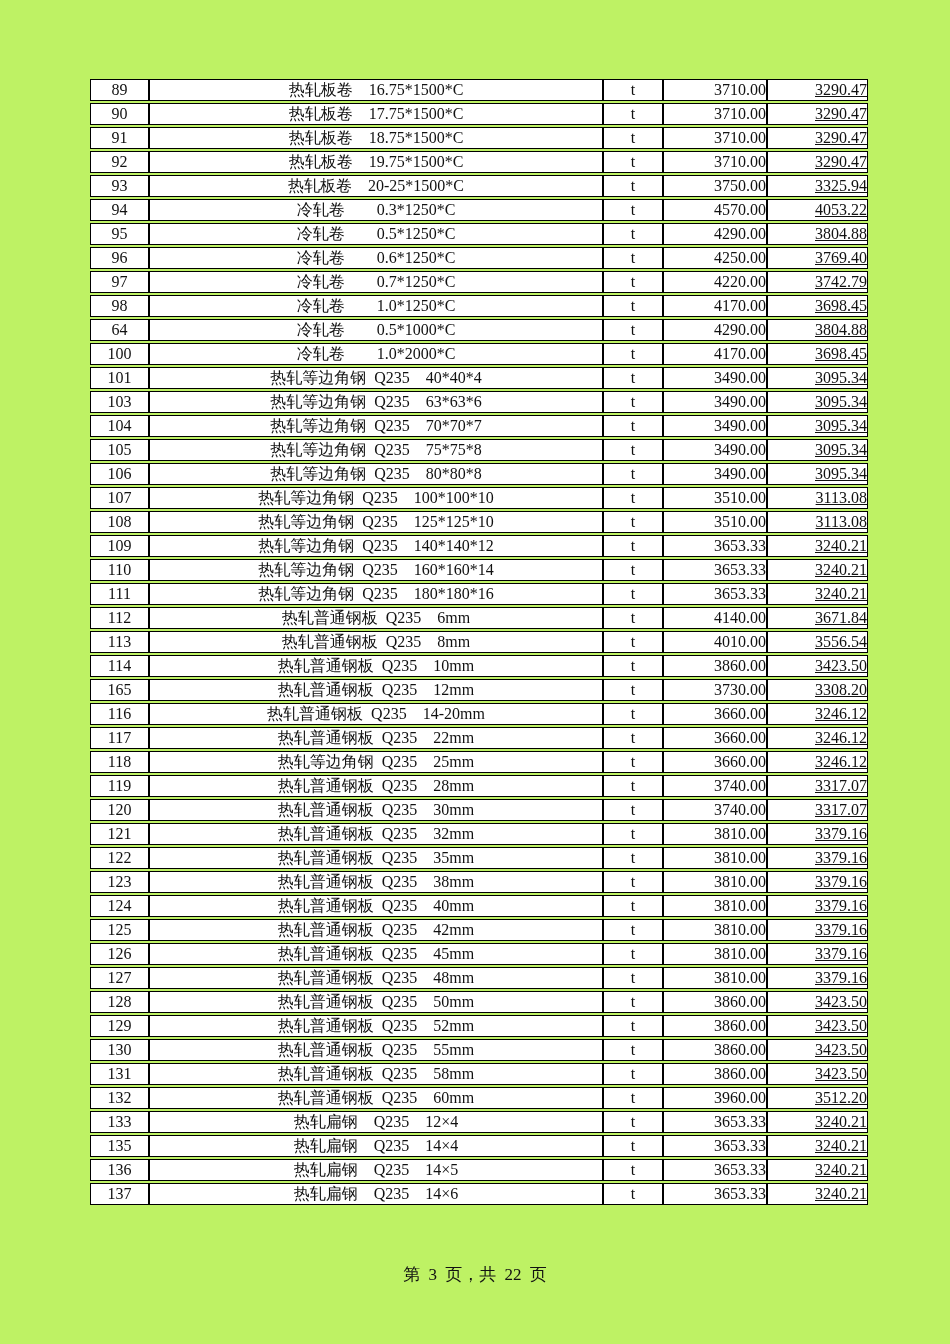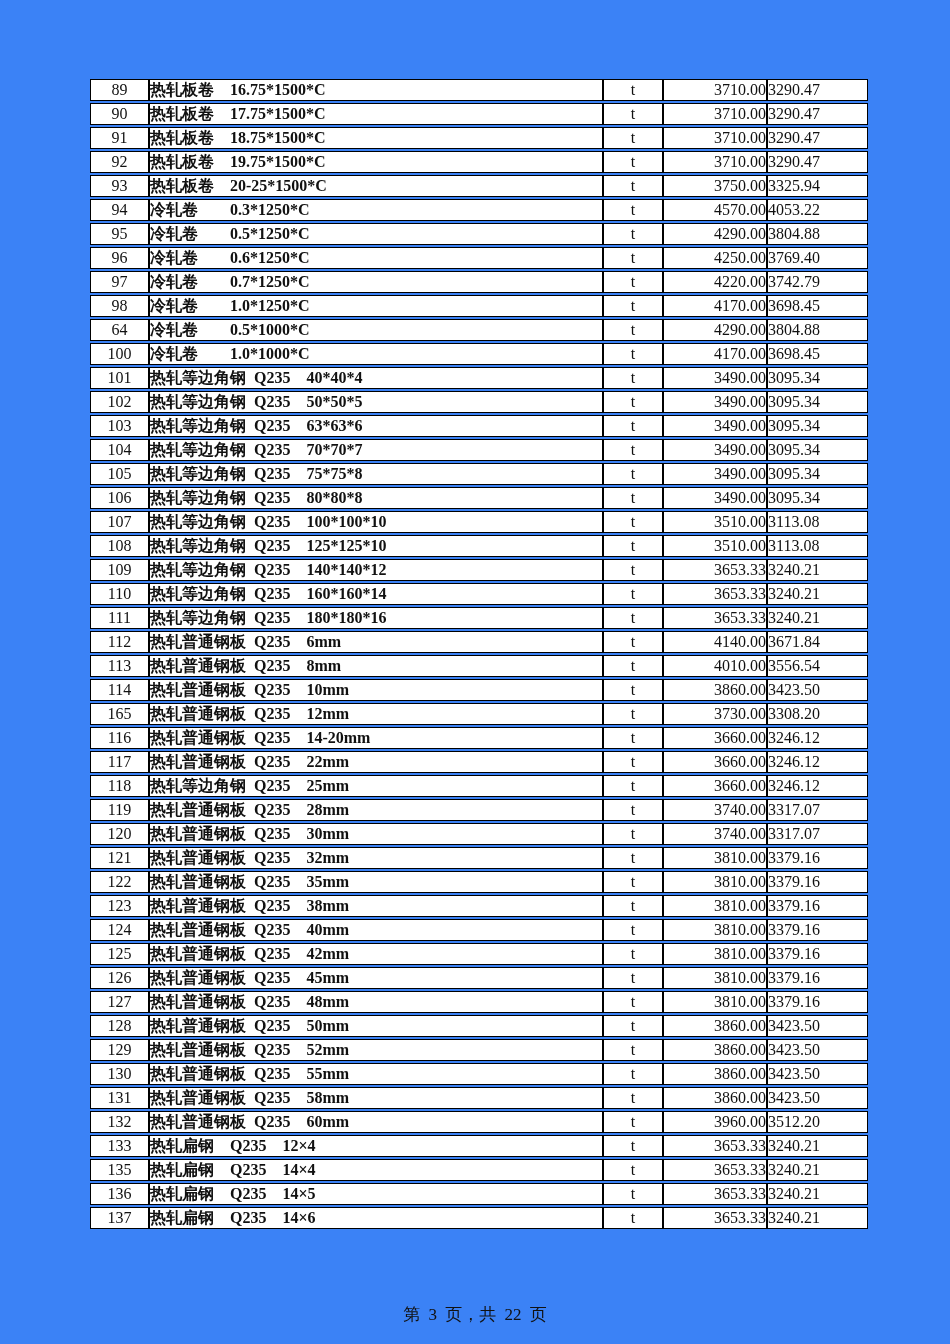--- a/index.html
+++ b/index.html
@@ -18,7 +18,7 @@
   .sheet {
     position: absolute;
     inset: 0;
-    background: #3b82f6;
+    background: #bef264;
   }
   table.price-table {
     position: absolute;

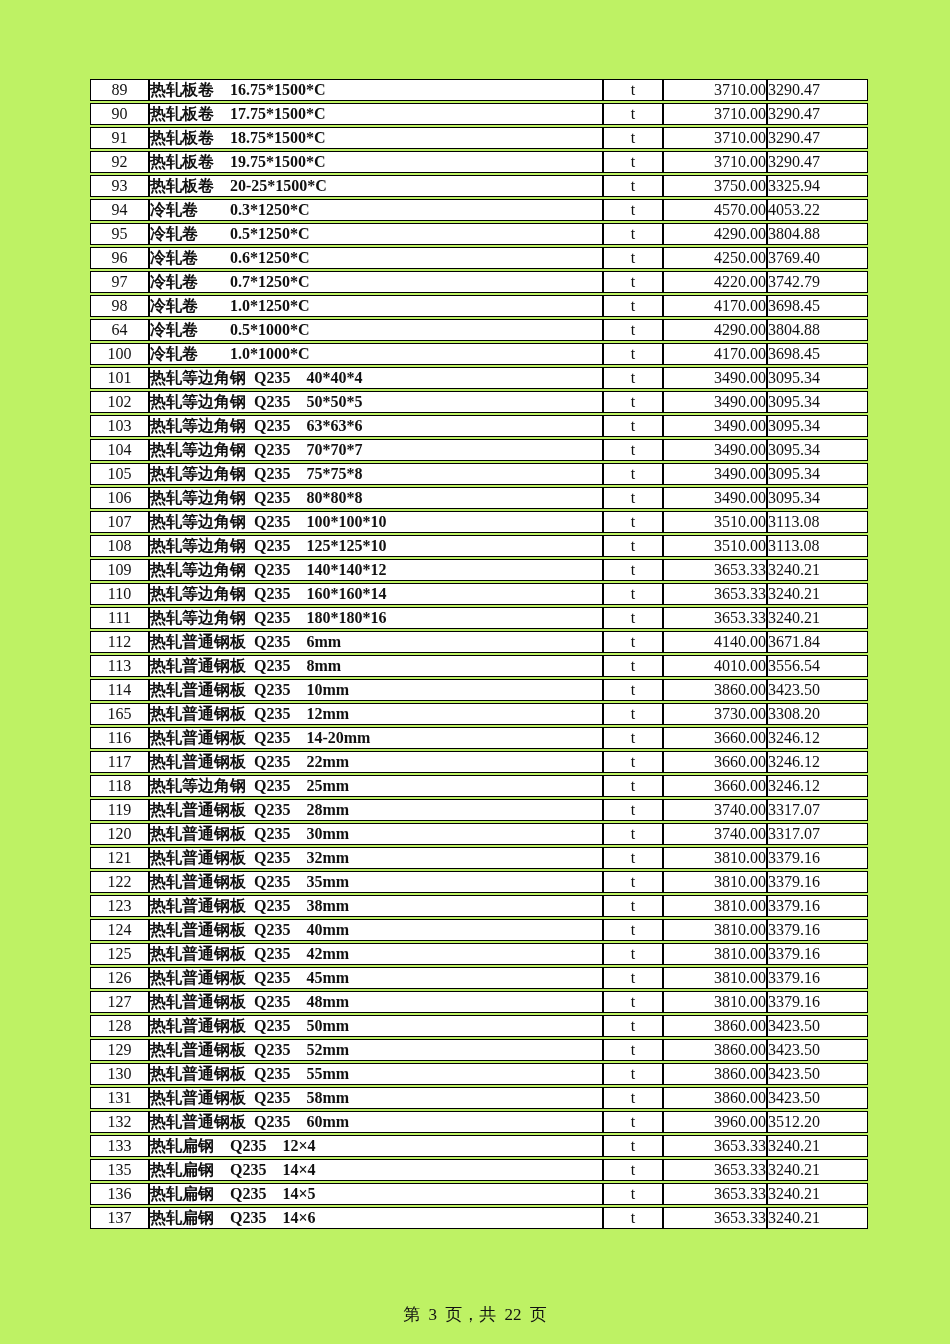--- a/index.html
+++ b/index.html
@@ -40,7 +40,7 @@
     background: #ffffff;
   }
   td.c-no   { text-align: center; }
-  td.c-desc { text-align: left; padding-left: 5px; word-spacing: 4px; font-weight: bold; }
+  td.c-desc { text-align: center; padding-left: 5px; word-spacing: 4px; }
   td.c-unit { text-align: center; }
   td.c-p1   { text-align: right; }
   td.c-p2   { text-align: left; }

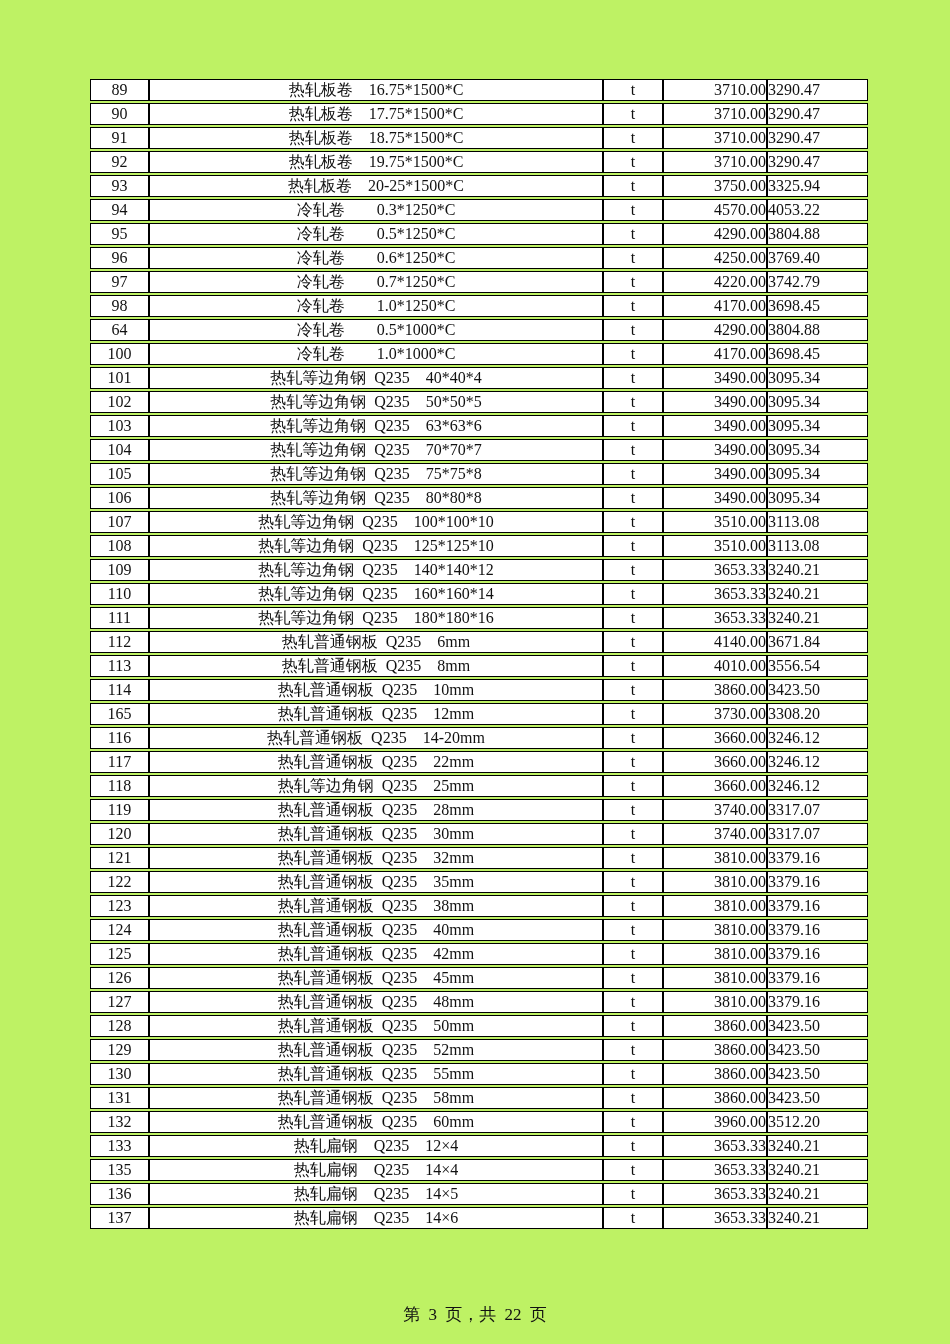--- a/index.html
+++ b/index.html
@@ -43,7 +43,7 @@
   td.c-desc { text-align: center; padding-left: 5px; word-spacing: 4px; }
   td.c-unit { text-align: center; }
   td.c-p1   { text-align: right; }
-  td.c-p2   { text-align: left; }
+  td.c-p2   { text-align: right; text-decoration: underline; }
   .page-footer {
     position: absolute;
     left: 0;

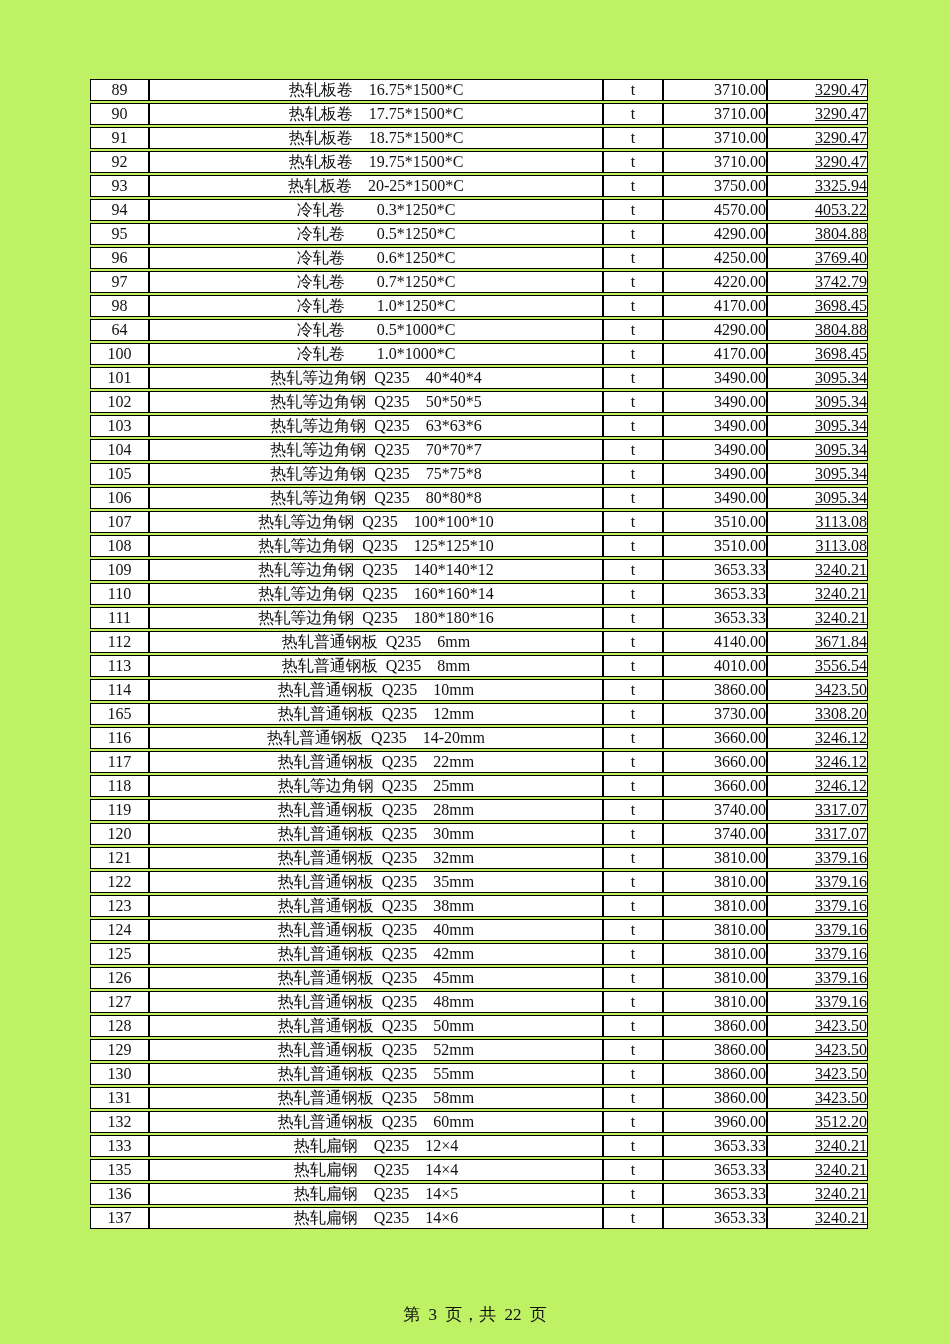--- a/index.html
+++ b/index.html
@@ -150,7 +150,7 @@
     </tr>
         <tr>
       <td class="c-no">100</td>
-      <td class="c-desc">冷轧卷    1.0*1000*C</td>
+      <td class="c-desc">冷轧卷    1.0*2000*C</td>
       <td class="c-unit">t</td>
       <td class="c-p1">4170.00</td>
       <td class="c-p2">3698.45</td>

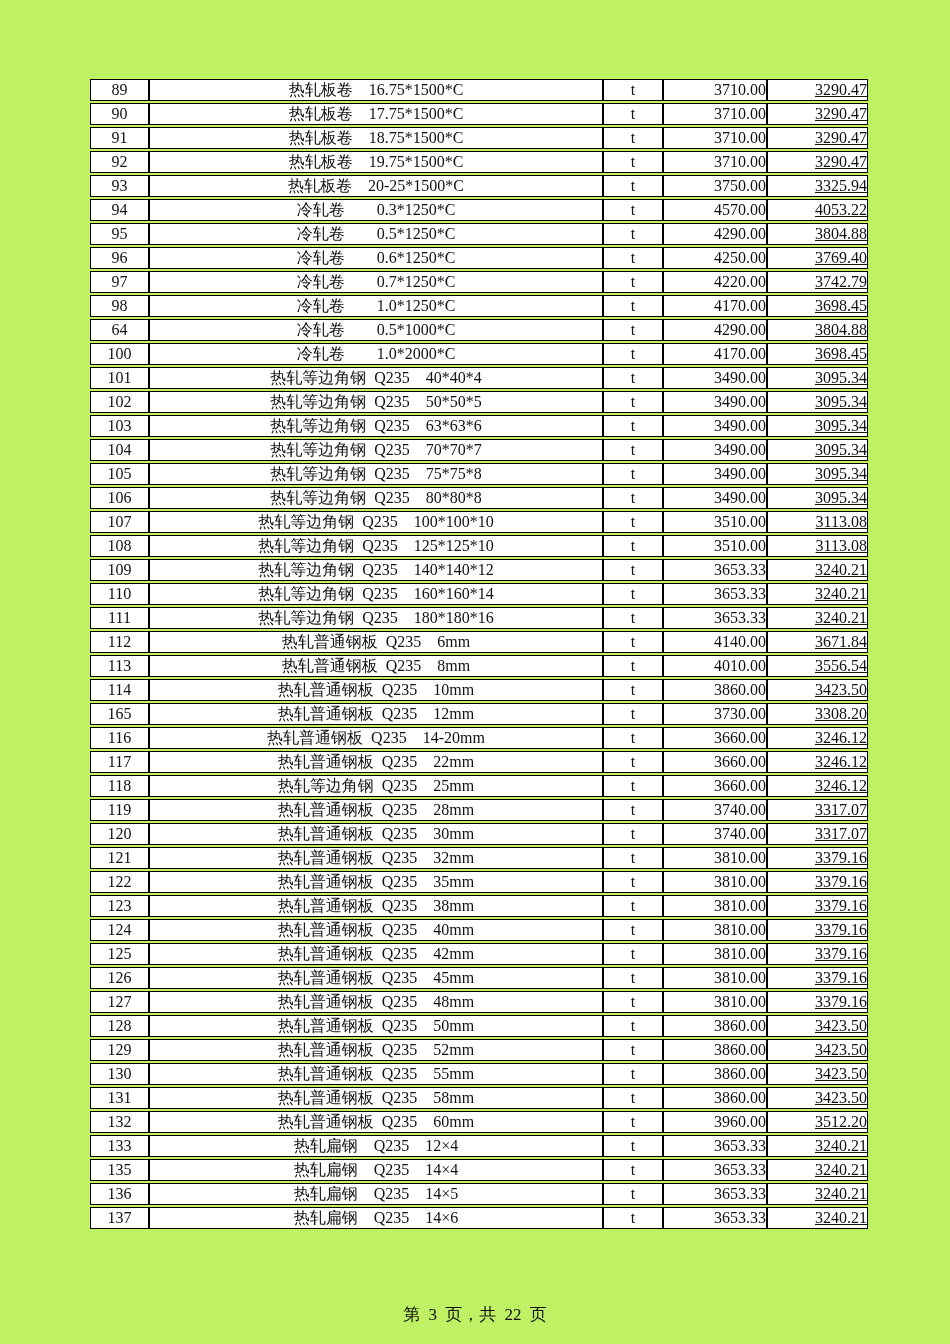--- a/index.html
+++ b/index.html
@@ -163,13 +163,6 @@
       <td class="c-p2">3095.34</td>
     </tr>
         <tr>
-      <td class="c-no">102</td>
-      <td class="c-desc">热轧等边角钢 Q235  50*50*5</td>
-      <td class="c-unit">t</td>
-      <td class="c-p1">3490.00</td>
-      <td class="c-p2">3095.34</td>
-    </tr>
-        <tr>
       <td class="c-no">103</td>
       <td class="c-desc">热轧等边角钢 Q235  63*63*6</td>
       <td class="c-unit">t</td>

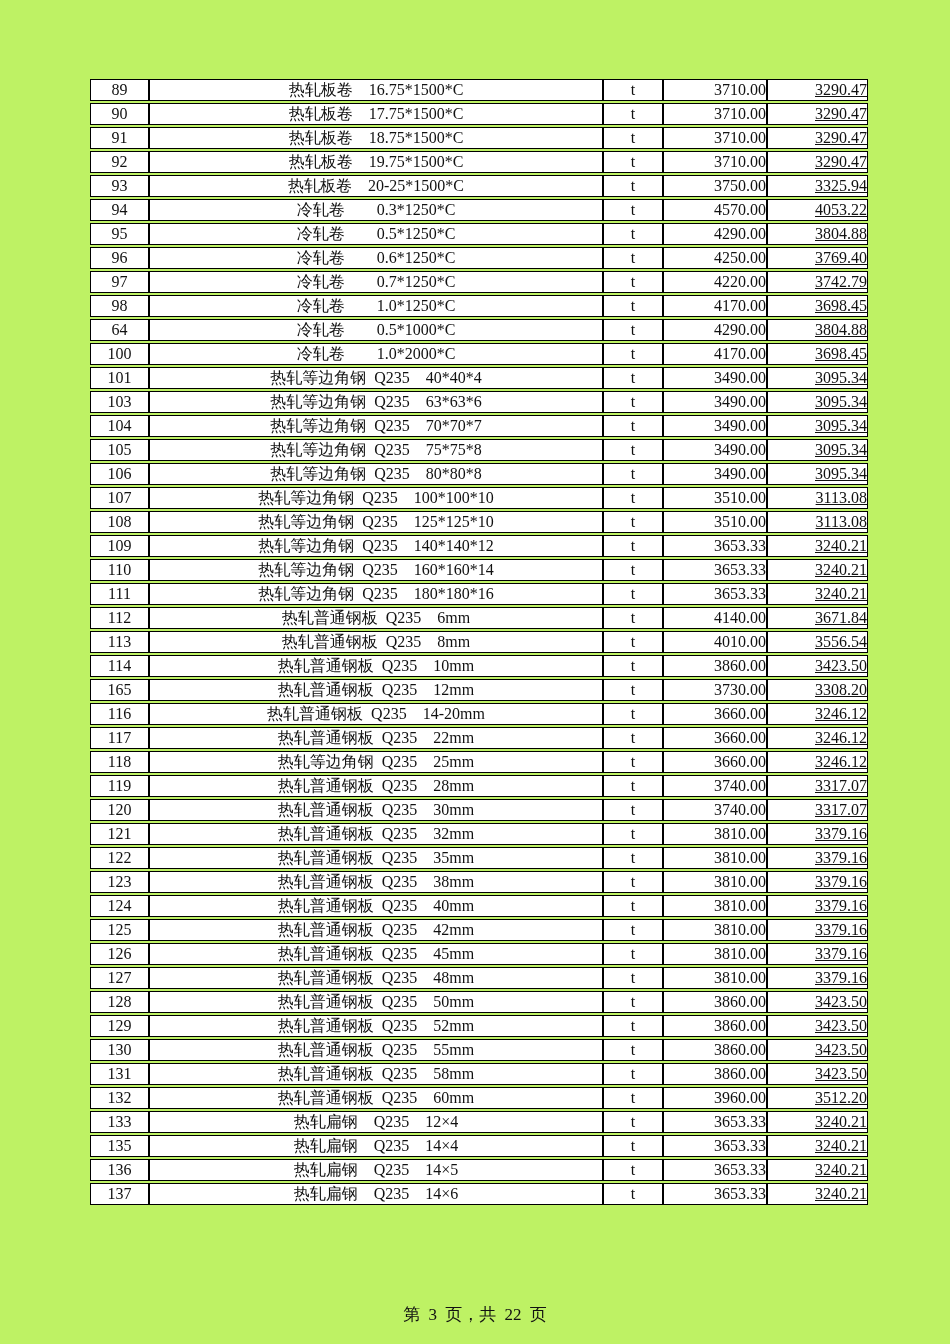--- a/index.html
+++ b/index.html
@@ -54,7 +54,6 @@
     line-height: 24px;
     word-spacing: 4px;
     color: #111111;
-    margin-top: 40px;
   }
 </style>
 </head>

